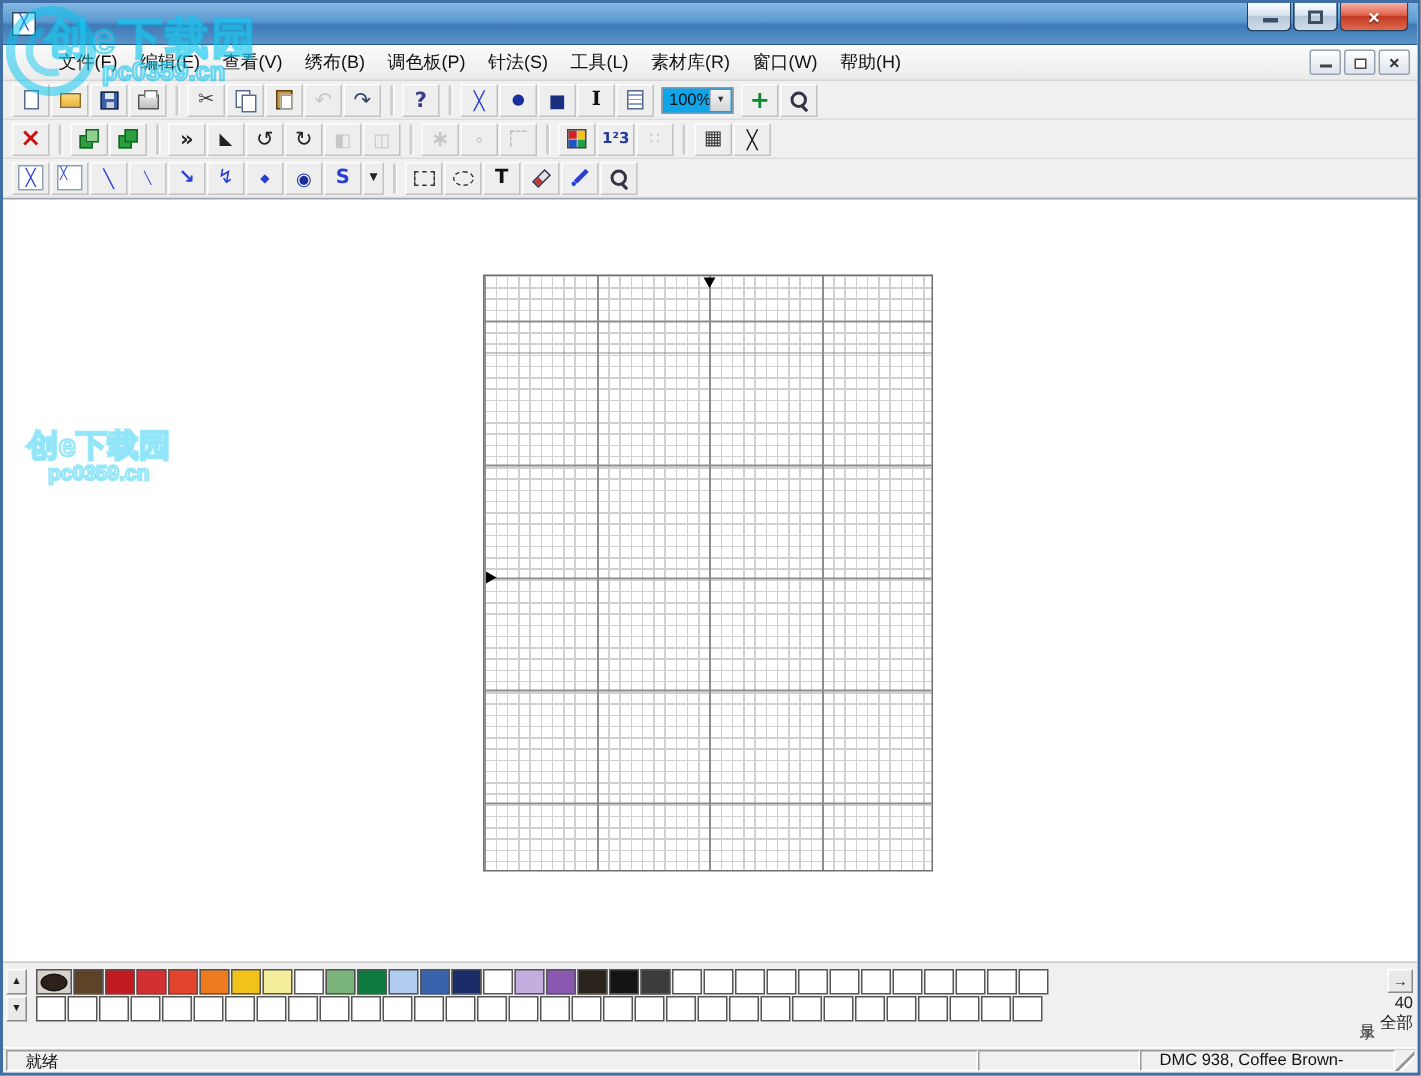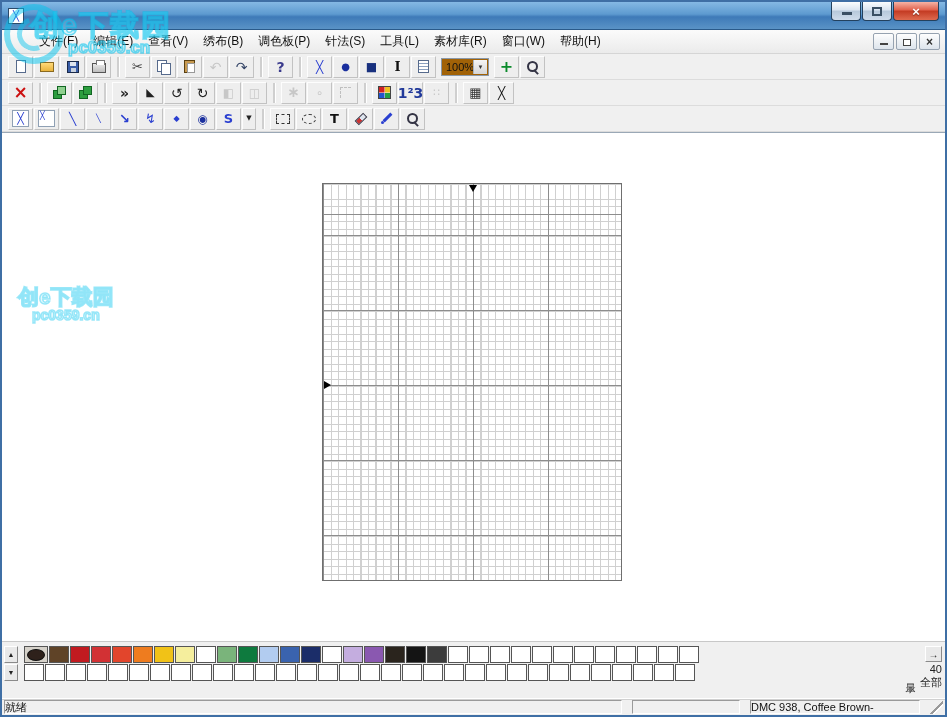--- a/index.html
+++ b/index.html
@@ -48,7 +48,7 @@
   .serif{font-family:"DejaVu Serif","Liberation Serif",serif;}
   .boxed{border:1px solid #8fa0b4;width:17px;height:17px;background:#fff;}
   .tq{justify-content:flex-start;align-items:flex-start;padding:1px;}
-  .combo{width:48px;height:18px;background:#a16207;border:1px solid #8a98a8;display:flex;align-items:center;
+  .combo{width:48px;height:18px;background:#0ea5e9;border:1px solid #8a98a8;display:flex;align-items:center;
          font-size:11px;color:#111;padding-left:4px;margin:0 4px;position:relative;flex:0 0 48px;}
   .combo-arrow{position:absolute;right:1px;top:1px;bottom:1px;width:14px;border-left:1px solid #aab4c0;
          background:linear-gradient(#f5f5f5,#d6d6d6);display:flex;align-items:center;justify-content:center;

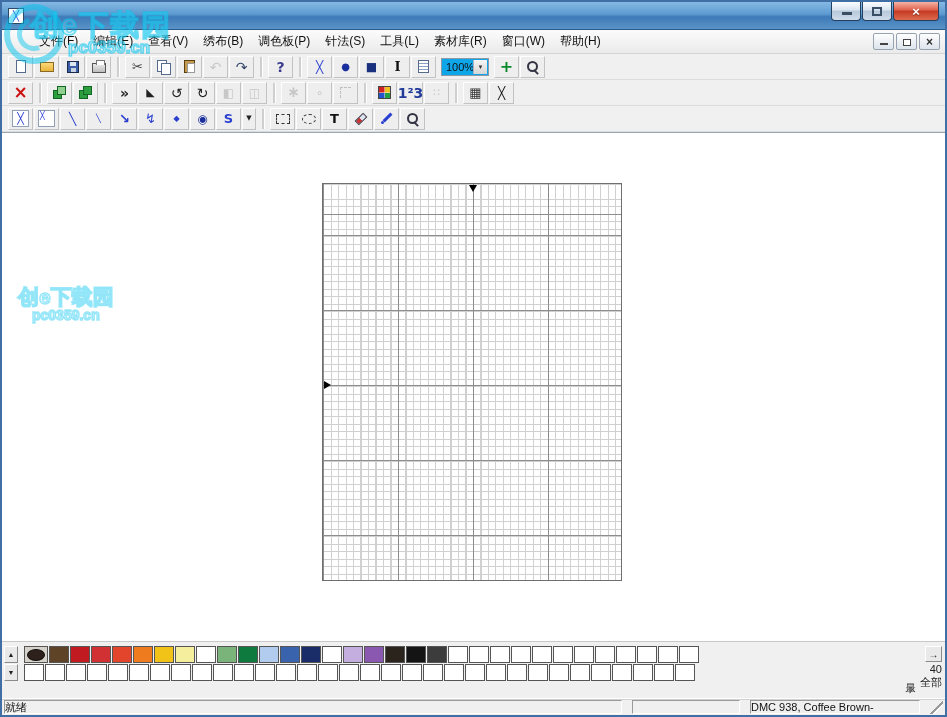--- a/index.html
+++ b/index.html
@@ -294,7 +294,7 @@
         <span class="ic ic-pal"></span>
       </div>
       <div class="tbtn">
-        <span class="ic ic-show-numbers bold" style="color: rgb(34, 58, 154); font-size: 14px;">1²3</span>
+        <span class="ic ic-show-numbers bold" style="color: rgb(34, 58, 154); font-size: 10px;">1²3</span>
       </div>
       <div class="tbtn disabled">
         <span class="ic ic-pattern-dots" style="font-size: 11px;">∷</span>

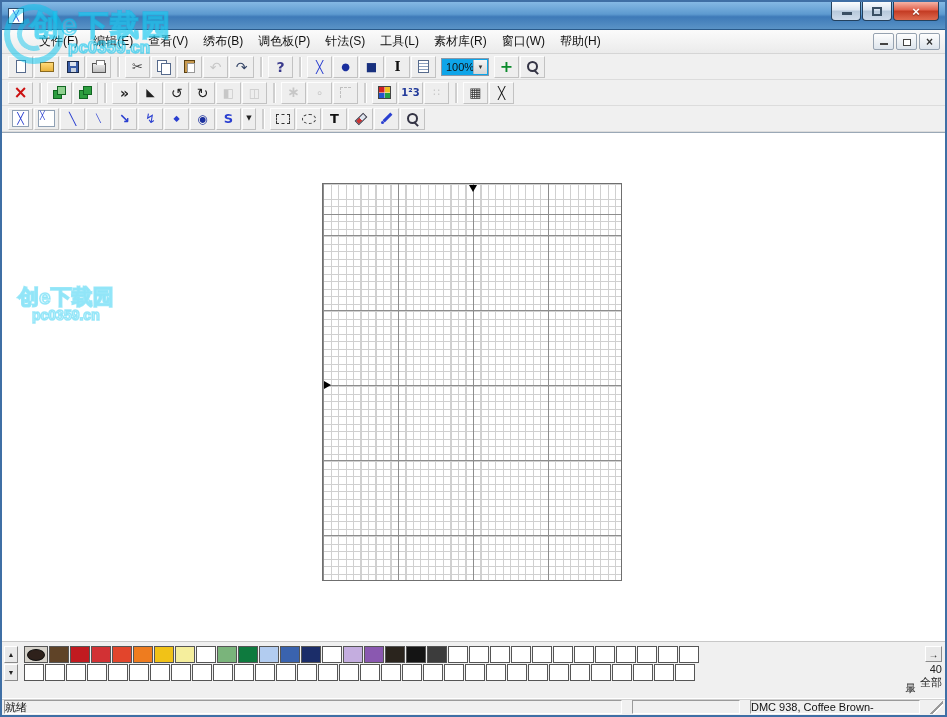--- a/index.html
+++ b/index.html
@@ -130,7 +130,7 @@
   
   .statusbar{height:17px;flex:0 0 17px;background:#f0f0f0;border-top:1px solid #ffffff;box-shadow:inset 0 1px 0 #d0d0d0;
              display:flex;align-items:stretch;font-size:11px;color:#111;padding:1px 2px;}
-  .spanel{border:1px solid;border-color:#9a9a9a #ffffff #ffffff #9a9a9a;padding:0 0;display:flex;align-items:center;margin-right:10px;white-space:nowrap;overflow:hidden;}
+  .spanel{border:1px solid;border-color:#9a9a9a #ffffff #ffffff #9a9a9a;padding:0 12px;display:flex;align-items:center;margin-right:0;white-space:nowrap;overflow:hidden;}
   .sp-ready{flex:1 1 auto;}
   .sp-mid{flex:0 0 108px;}
   .sp-color{flex:0 0 170px;}

